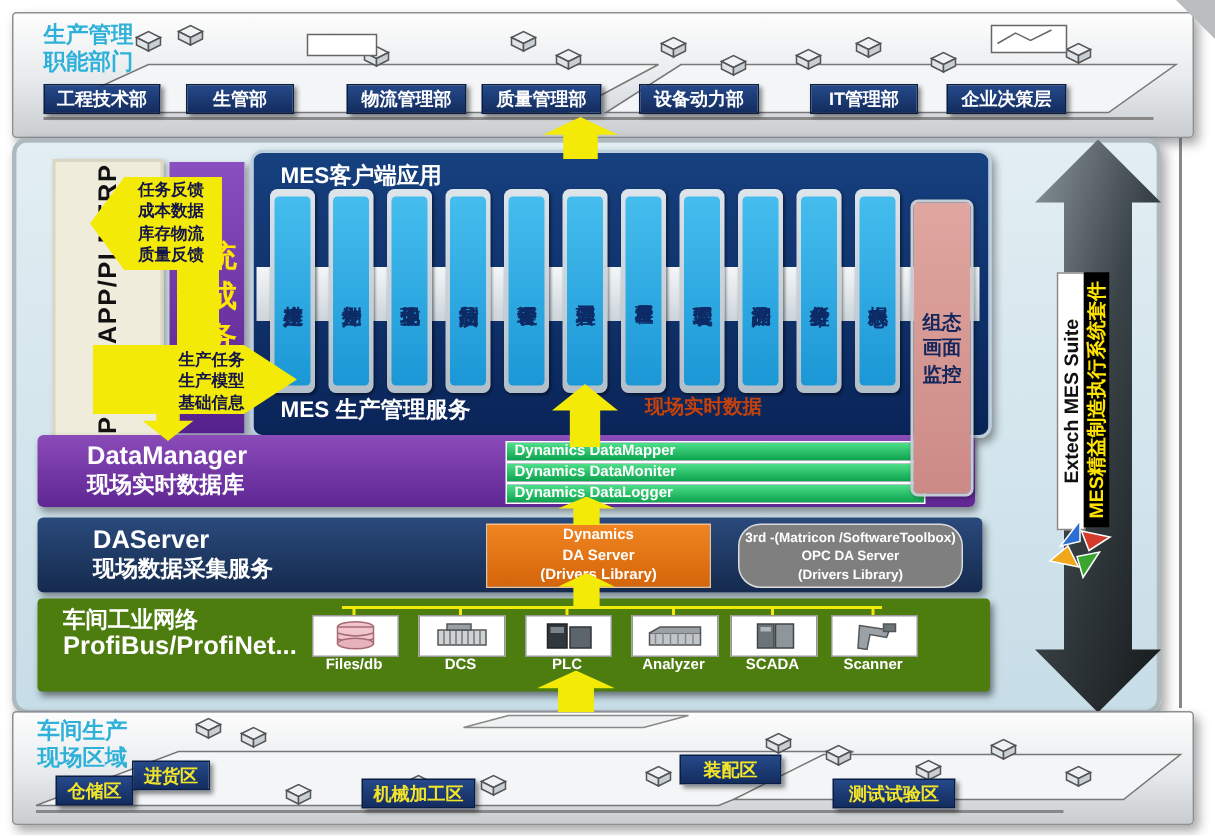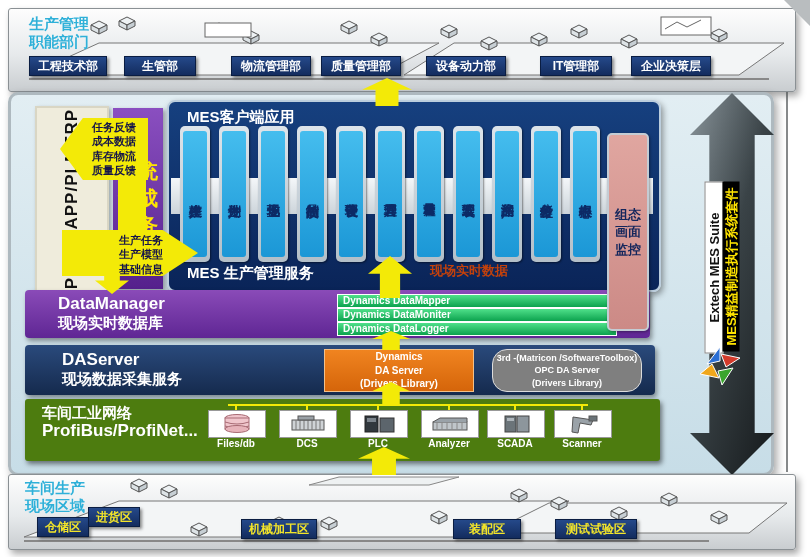--- a/index.html
+++ b/index.html
@@ -322,7 +322,7 @@
     <div class="abs zone-label" style="left:28px;top:42px;width:50px;">仓储区</div>
     <div class="abs zone-label" style="left:79px;top:32px;width:50px;">进货区</div>
     <div class="abs zone-label" style="left:232px;top:44px;width:74px;">机械加工区</div>
-    <div class="abs zone-label" style="left:444px;top:44px;width:66px;text-align:center;">装配区</div>
+    <div class="abs zone-label" style="left:444px;top:28px;width:66px;text-align:center;">装配区</div>
     <div class="abs zone-label" style="left:546px;top:44px;width:80px;">测试试验区</div>
   </div>
 

